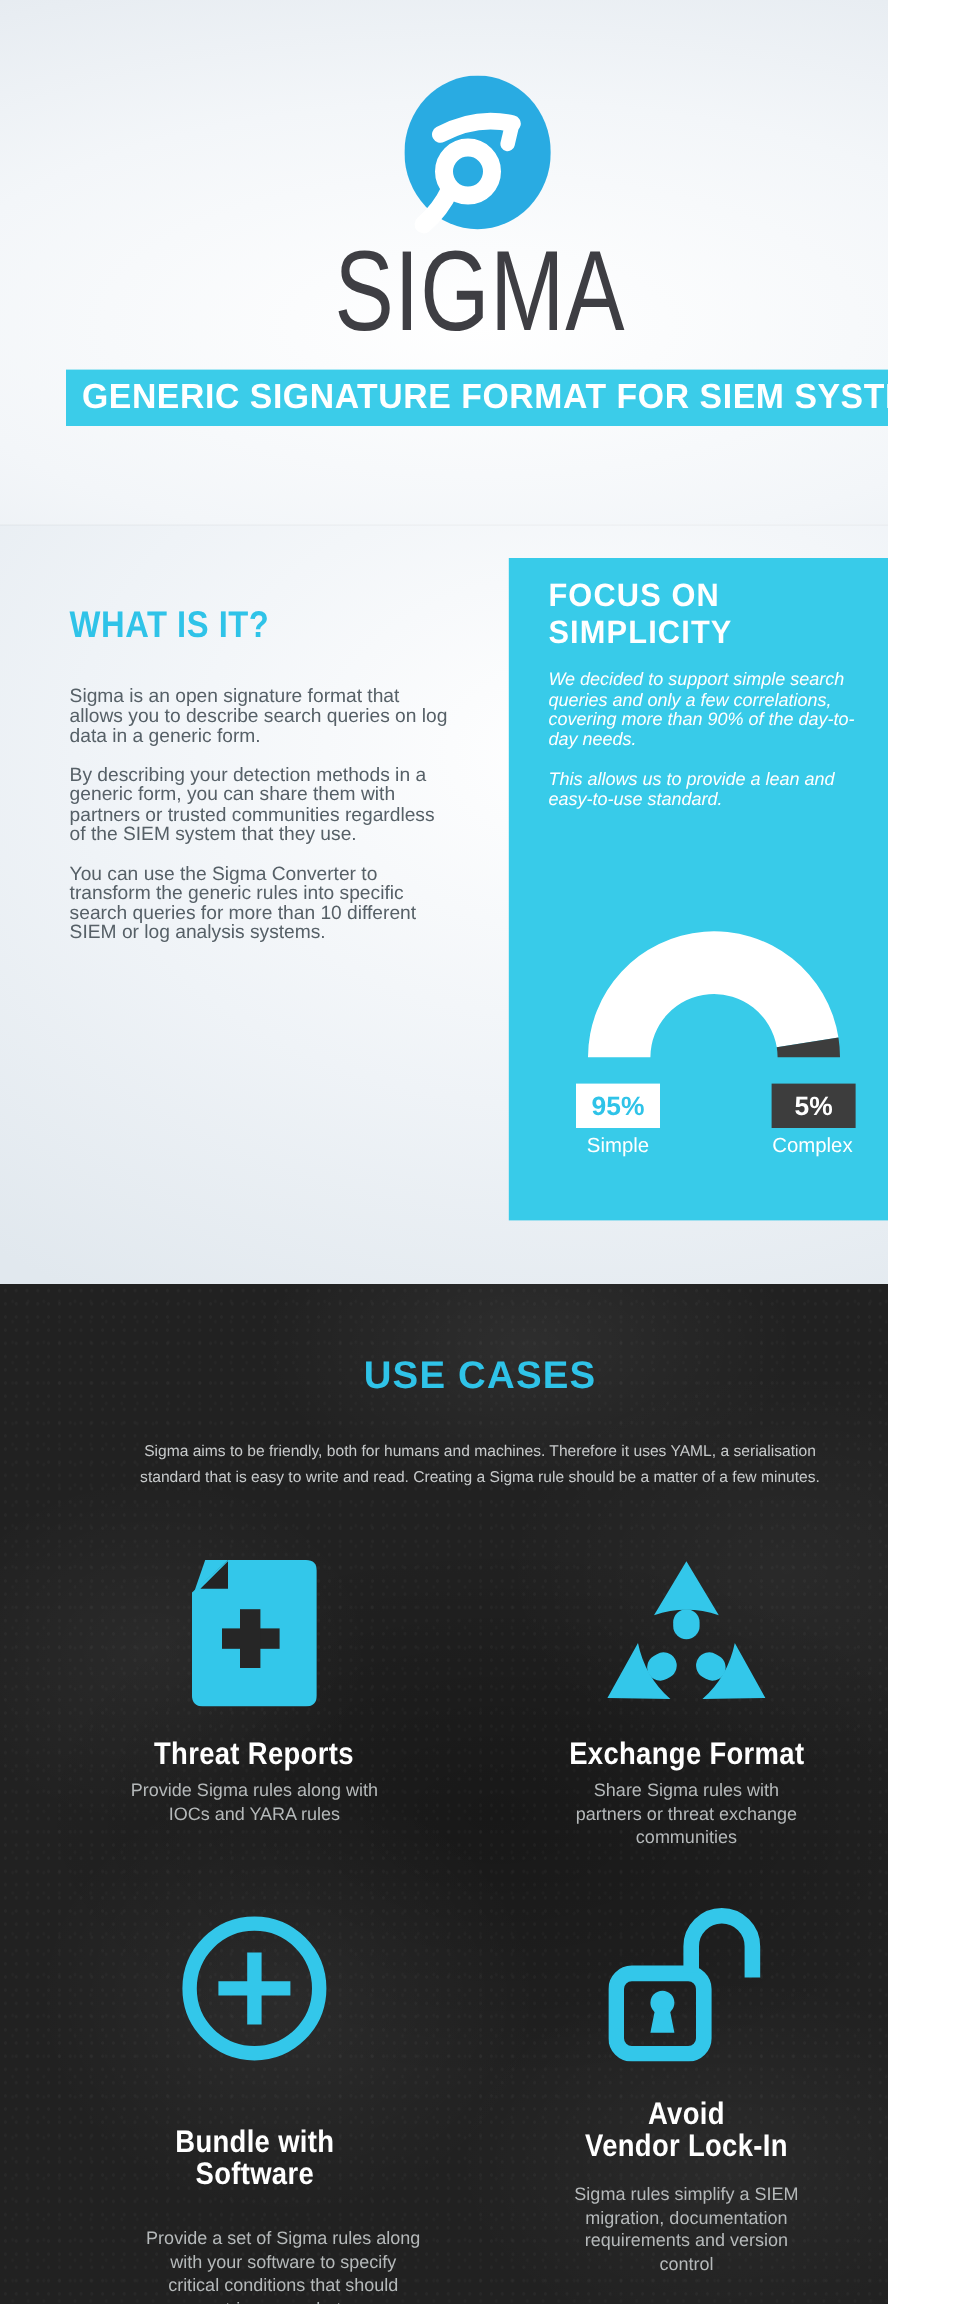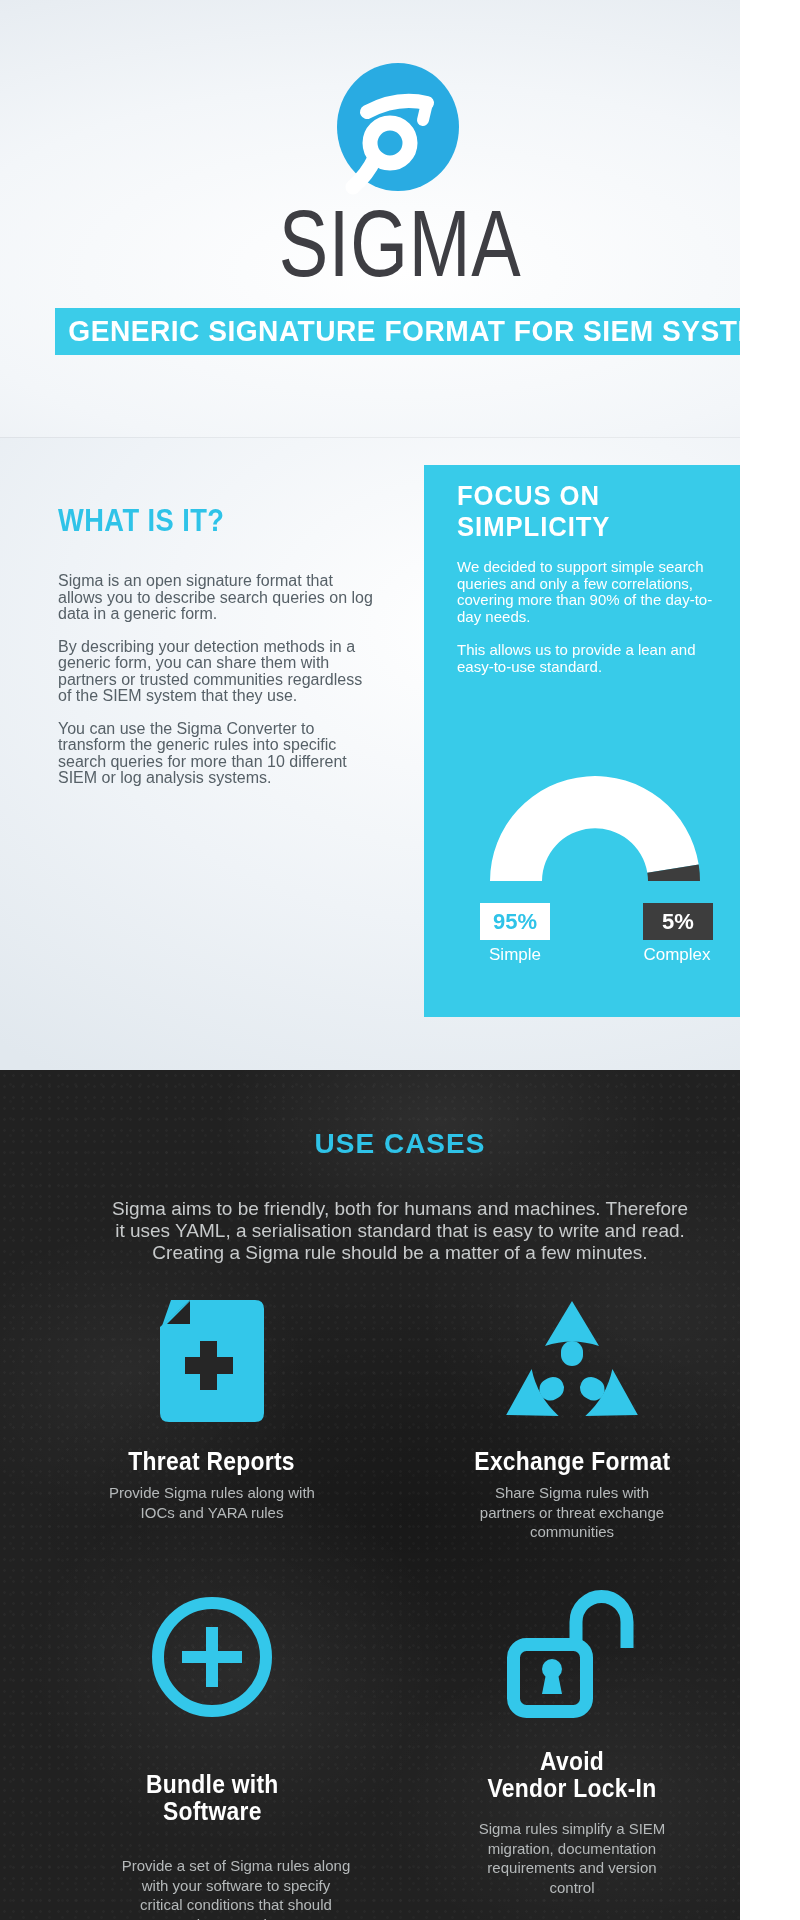--- a/index.html
+++ b/index.html
@@ -31,7 +31,7 @@
          background:#38cbe9;color:#ffffff;box-sizing:border-box;padding:16px 33px;}
   .focus h2{margin:0 0 16px 0;font-size:27px;line-height:31px;font-weight:700;
             letter-spacing:1px;white-space:pre-line;transform:scaleX(0.95);transform-origin:left center;}
-  .focus p{margin:0 0 17px 0;font-size:15px;line-height:16.5px;width:270px;}
+  .focus p{margin:0 0 17px 0;font-size:15px;line-height:16.5px;width:270px;font-style:italic;}
   .gauge-svg{position:absolute;left:0;top:300px;width:333px;height:130px;}
   .stat-box{position:absolute;width:70px;height:37px;display:flex;align-items:center;
             justify-content:center;font-size:22px;font-weight:700;}

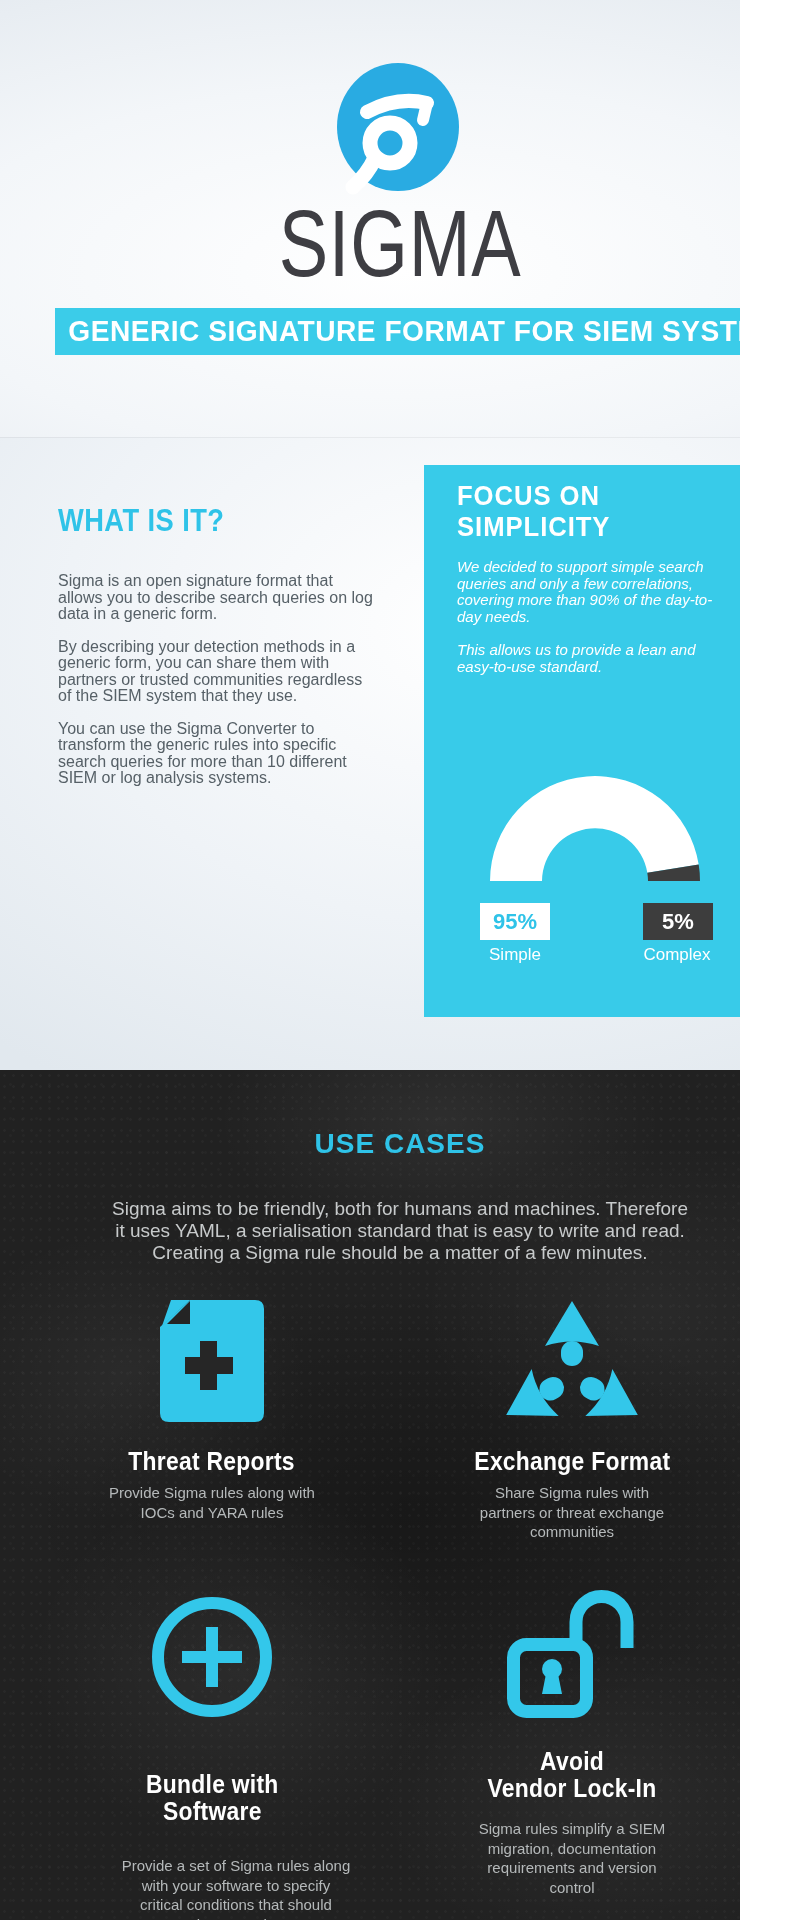--- a/index.html
+++ b/index.html
@@ -58,7 +58,7 @@
     background-size:9px 11px,13px 17px;background-position:0 0,4px 6px;}
   .dark > *{position:absolute;z-index:1;}
   .use-heading{left:0;top:58px;width:100%;margin:0;text-align:center;
-               font-size:28px;font-weight:700;color:#2fc3e8;letter-spacing:1px;}
+               font-size:32px;font-weight:700;color:#2fc3e8;letter-spacing:1px;}
   .intro{left:110px;top:128px;width:580px;margin:0;text-align:center;
          font-size:19px;line-height:22px;color:#c7cacb;}
 

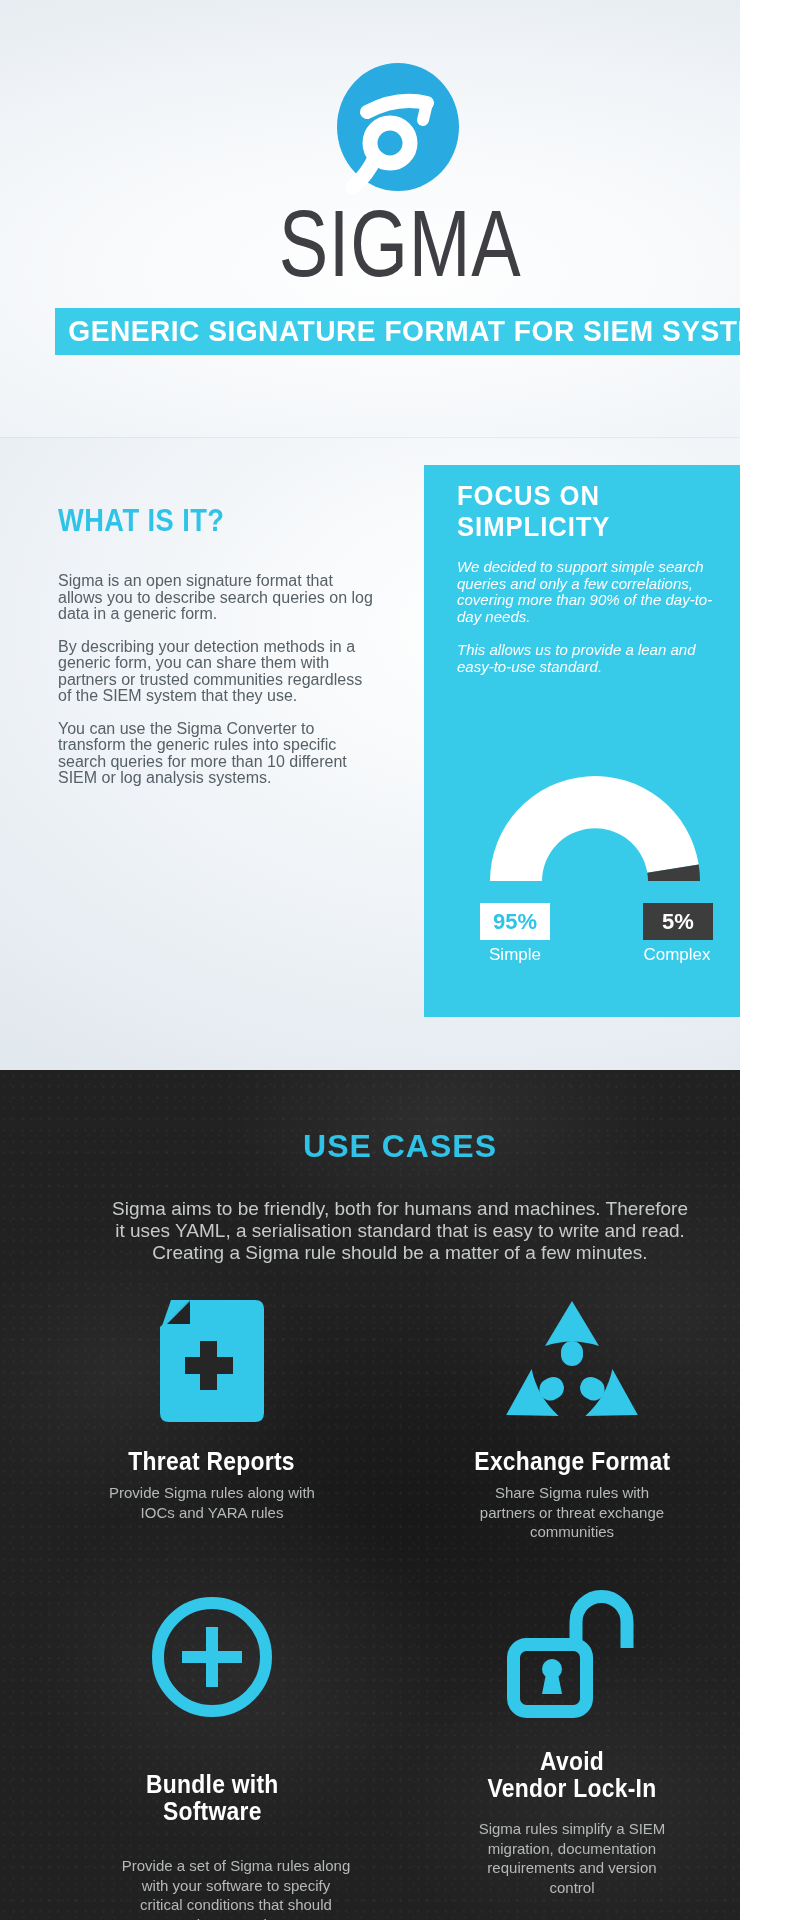--- a/index.html
+++ b/index.html
@@ -60,7 +60,7 @@
   .use-heading{left:0;top:58px;width:100%;margin:0;text-align:center;
                font-size:32px;font-weight:700;color:#2fc3e8;letter-spacing:1px;}
   .intro{left:110px;top:128px;width:580px;margin:0;text-align:center;
-         font-size:19px;line-height:22px;color:#c7cacb;}
+         font-size:13px;line-height:22px;color:#c7cacb;}
 
   .card{display:flex;flex-direction:column;align-items:center;width:320px;}
   .card-1{left:52px;top:222px;}

